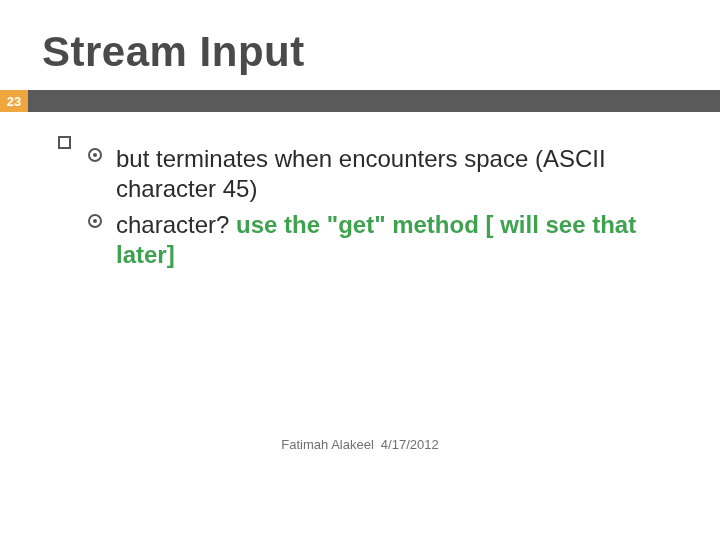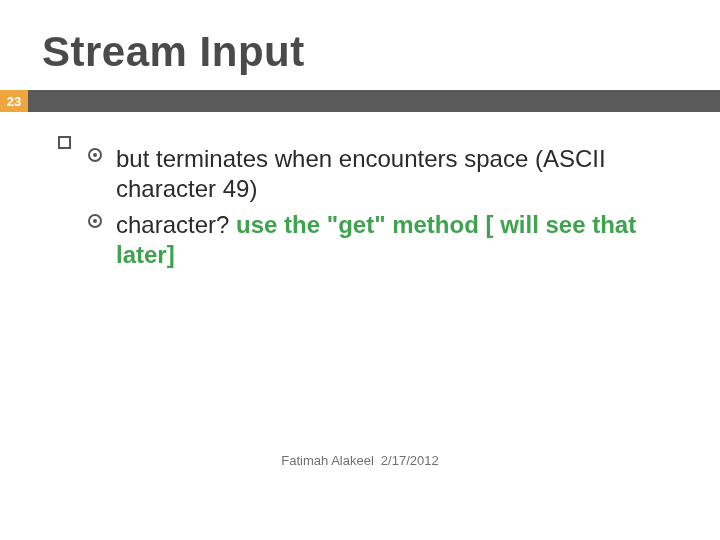--- a/index.html
+++ b/index.html
@@ -137,7 +137,7 @@
 
     <div class="lvl2">
       <span class="lvl2-bullet"></span>
-      <span>but terminates when encounters space (ASCII character 49)</span>
+      <span>but terminates when encounters space (ASCII character 45)</span>
     </div>
 
     <div class="lvl2">

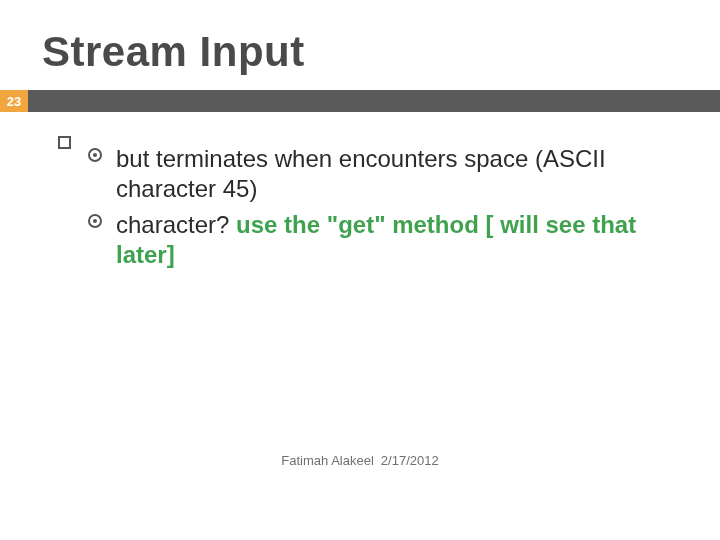--- a/index.html
+++ b/index.html
@@ -108,7 +108,7 @@
   }
   .footer {
     position: absolute;
-    bottom: 16px;
+    bottom: 32px;
     width: 720px;
     display: flex;
     justify-content: center;

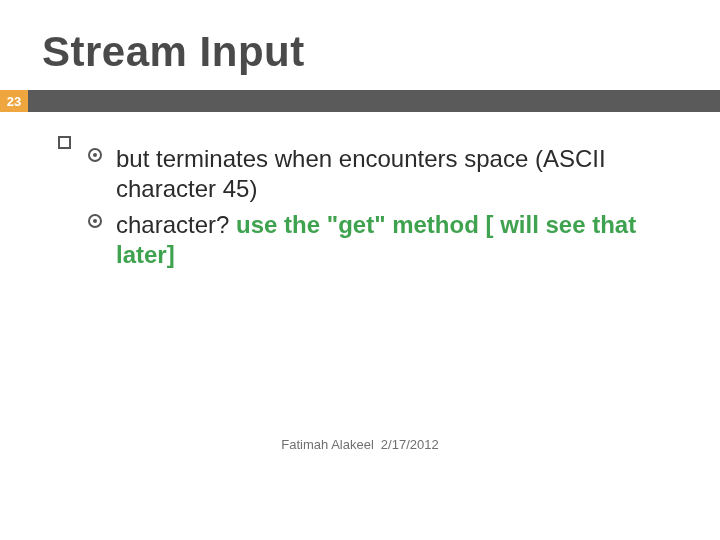--- a/index.html
+++ b/index.html
@@ -149,7 +149,7 @@
 
   <div class="footer">
     <span>Fatimah Alakeel</span>
-    <span>2/17/2012</span>
+    <span>4/17/2012</span>
   </div>
 
 </div>

